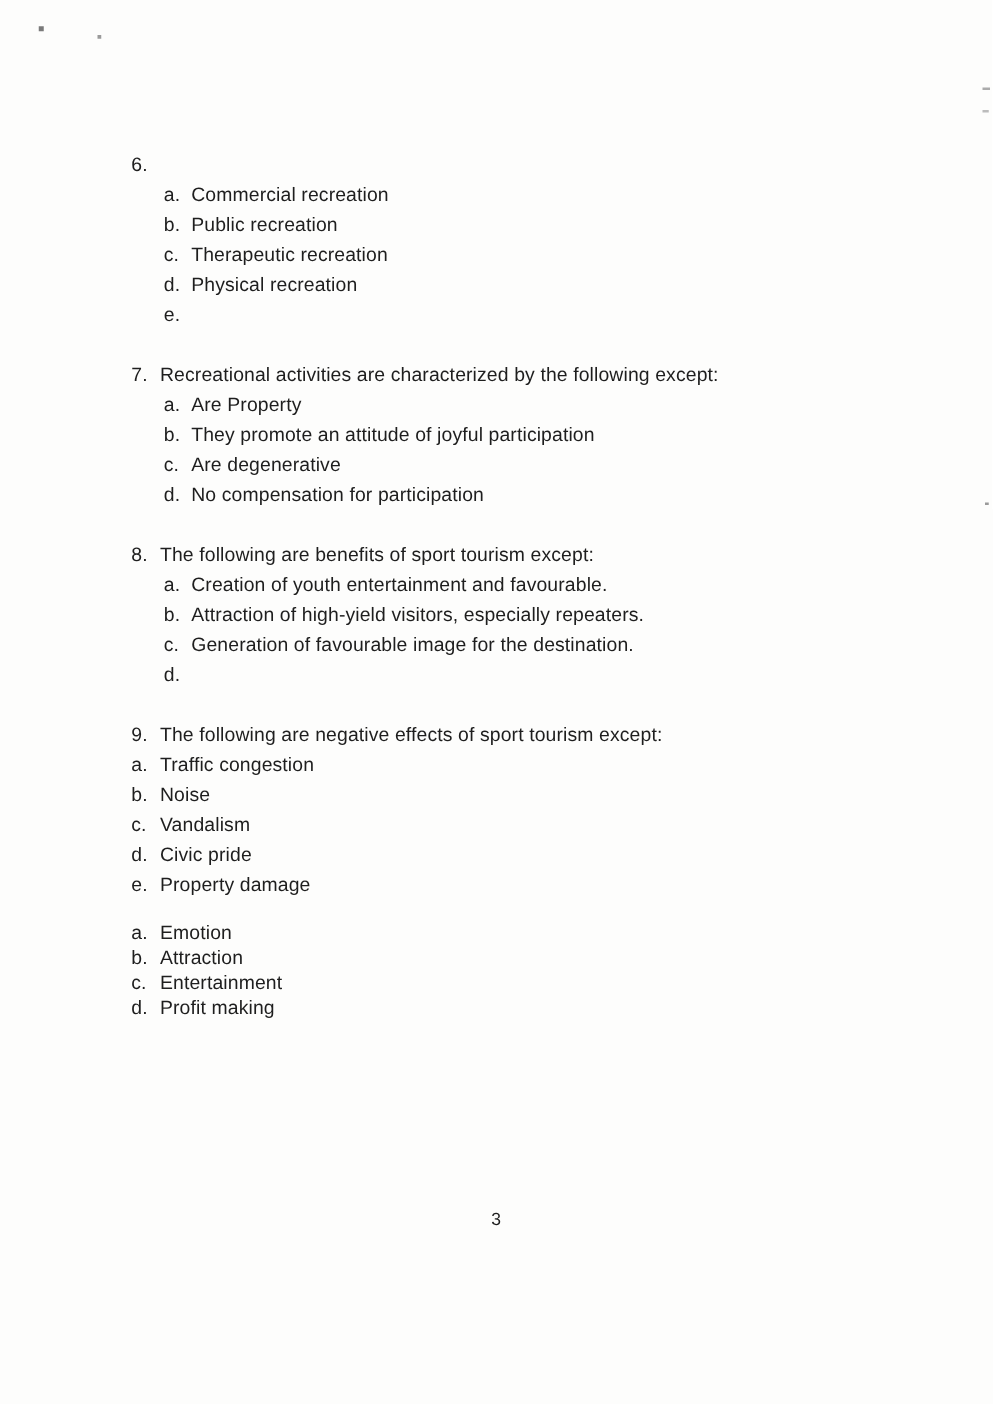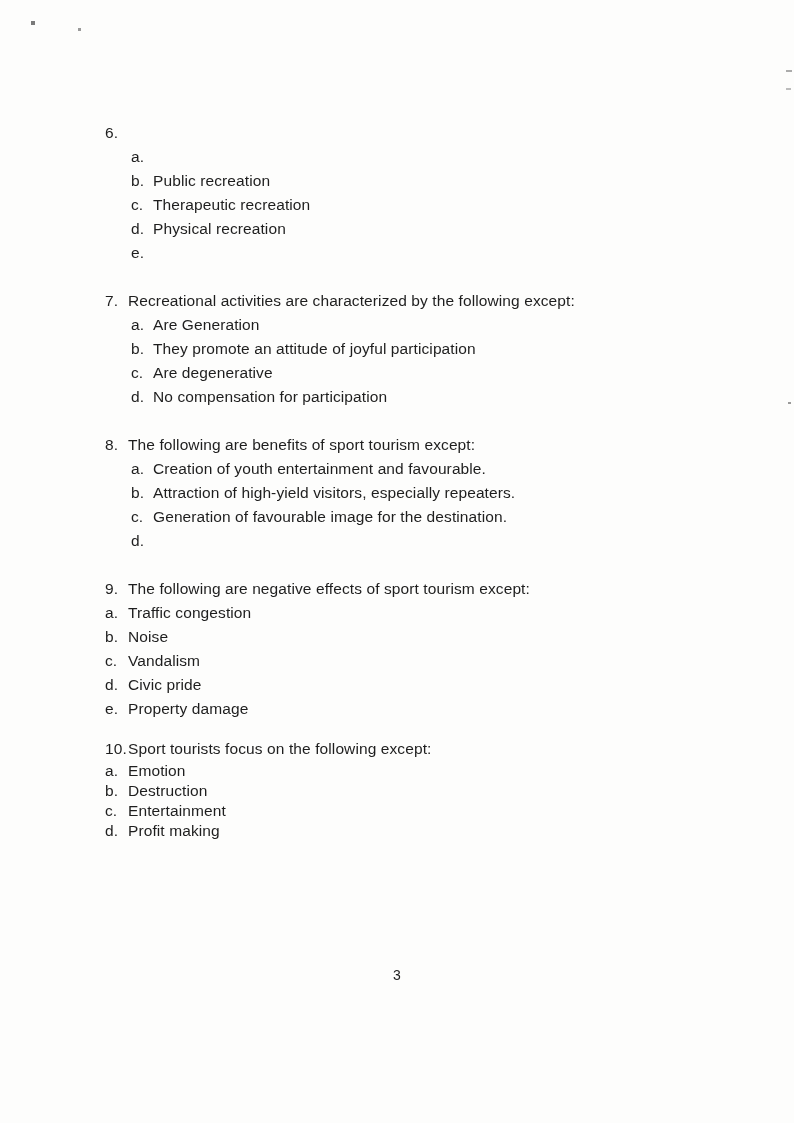--- a/index.html
+++ b/index.html
@@ -68,6 +68,7 @@
       <div class="options indented">
         <div class="opt">
           <span class="opt-letter">a.</span>
+          <span class="opt-text">Commercial recreation</span>
         </div>
         <div class="opt">
           <span class="opt-letter">b.</span>

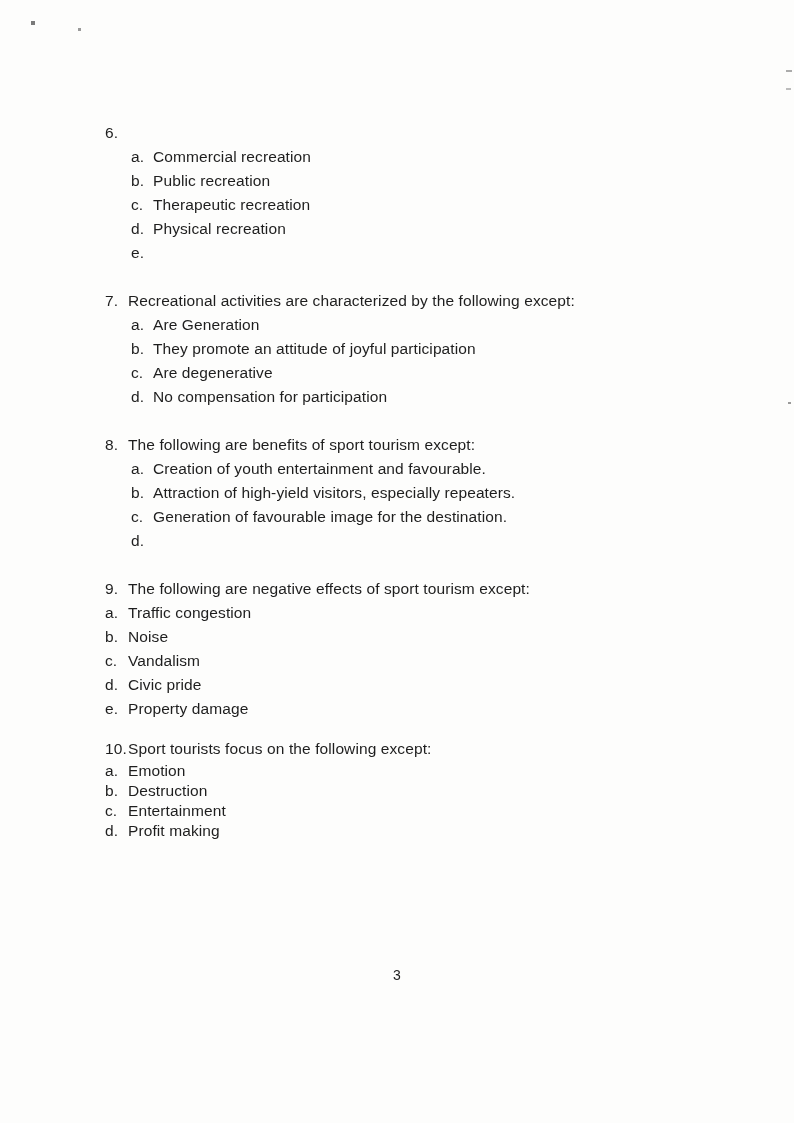--- a/index.html
+++ b/index.html
@@ -96,7 +96,7 @@
       <div class="options indented">
         <div class="opt">
           <span class="opt-letter">a.</span>
-          <span class="opt-text">Are Generation</span>
+          <span class="opt-text">Are Property</span>
         </div>
         <div class="opt">
           <span class="opt-letter">b.</span>

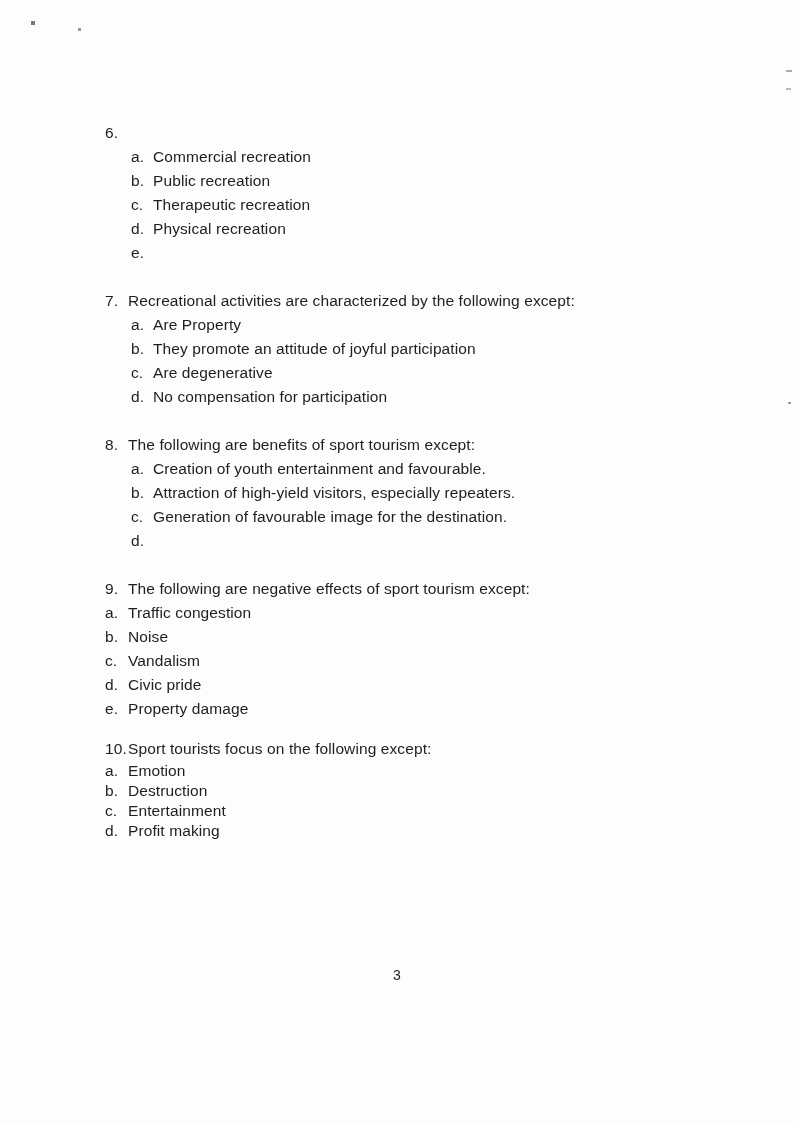--- a/index.html
+++ b/index.html
@@ -167,10 +167,6 @@
     </section>
 
     <section class="question compact">
-      <div class="q-line">
-        <span class="q-num">10.</span>
-        <span class="q-text">Sport tourists focus on the following except:</span>
-      </div>
       <div class="options flush">
         <div class="opt">
           <span class="opt-letter">a.</span>

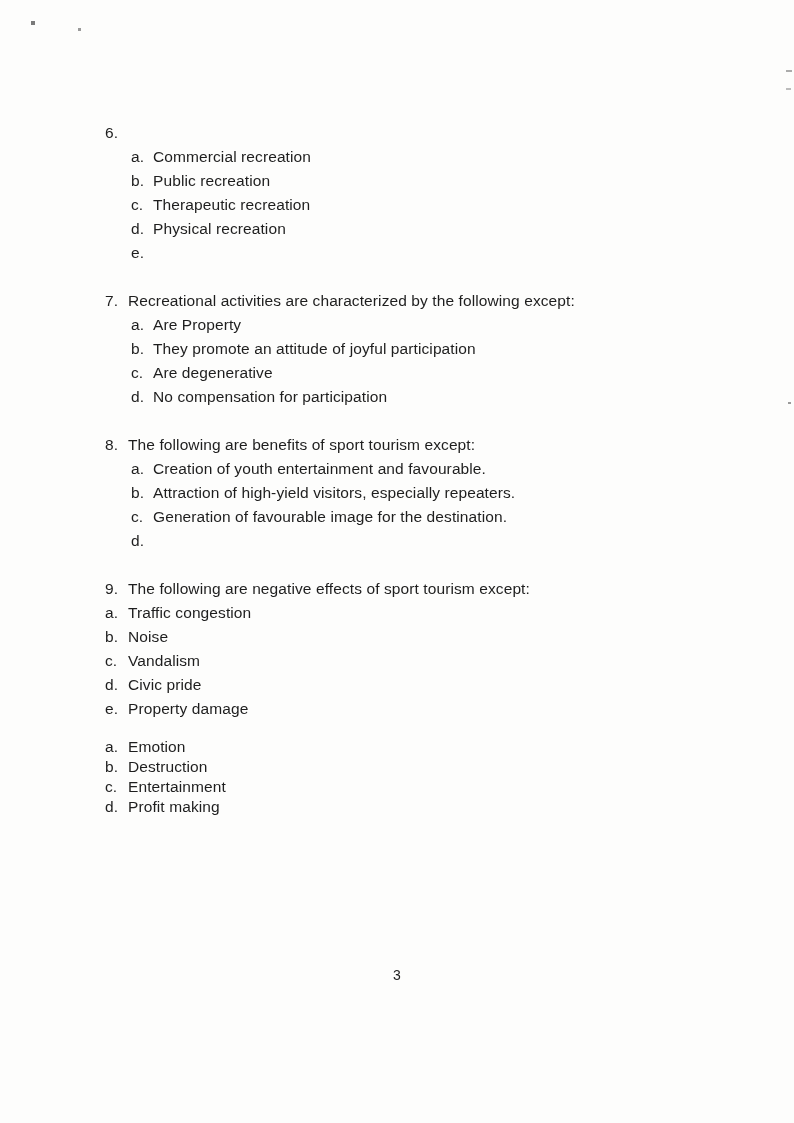--- a/index.html
+++ b/index.html
@@ -174,7 +174,7 @@
         </div>
         <div class="opt">
           <span class="opt-letter">b.</span>
-          <span class="opt-text">Destruction</span>
+          <span class="opt-text">Attraction</span>
         </div>
         <div class="opt">
           <span class="opt-letter">c.</span>

